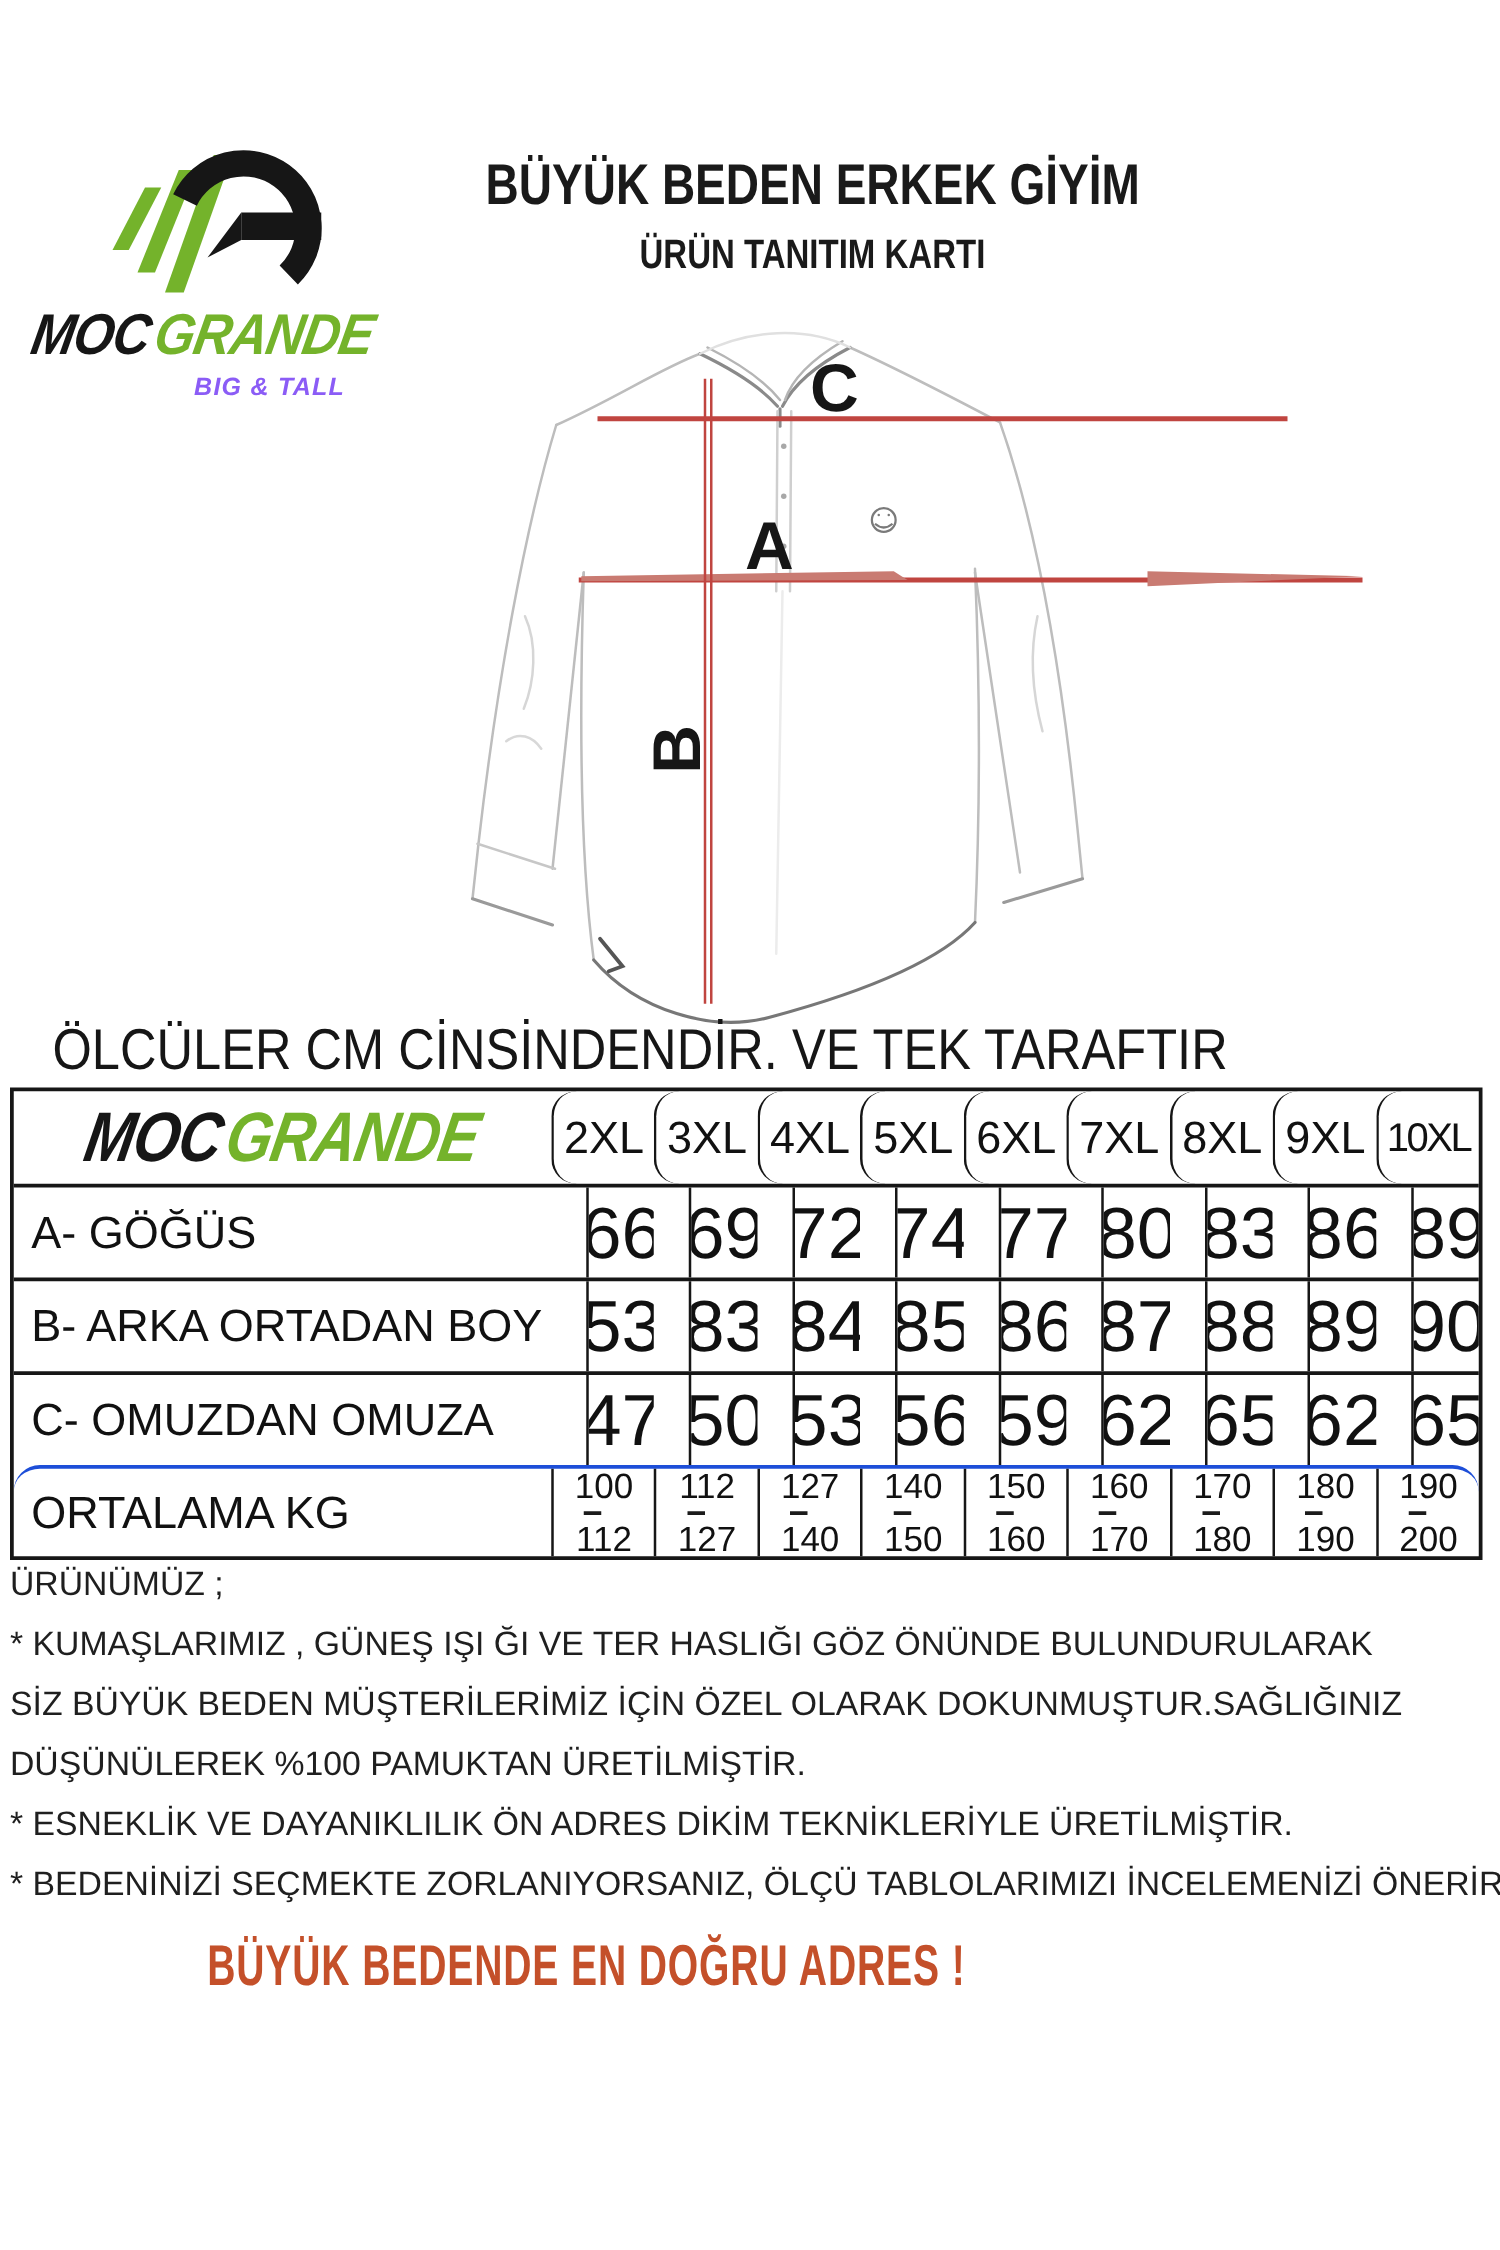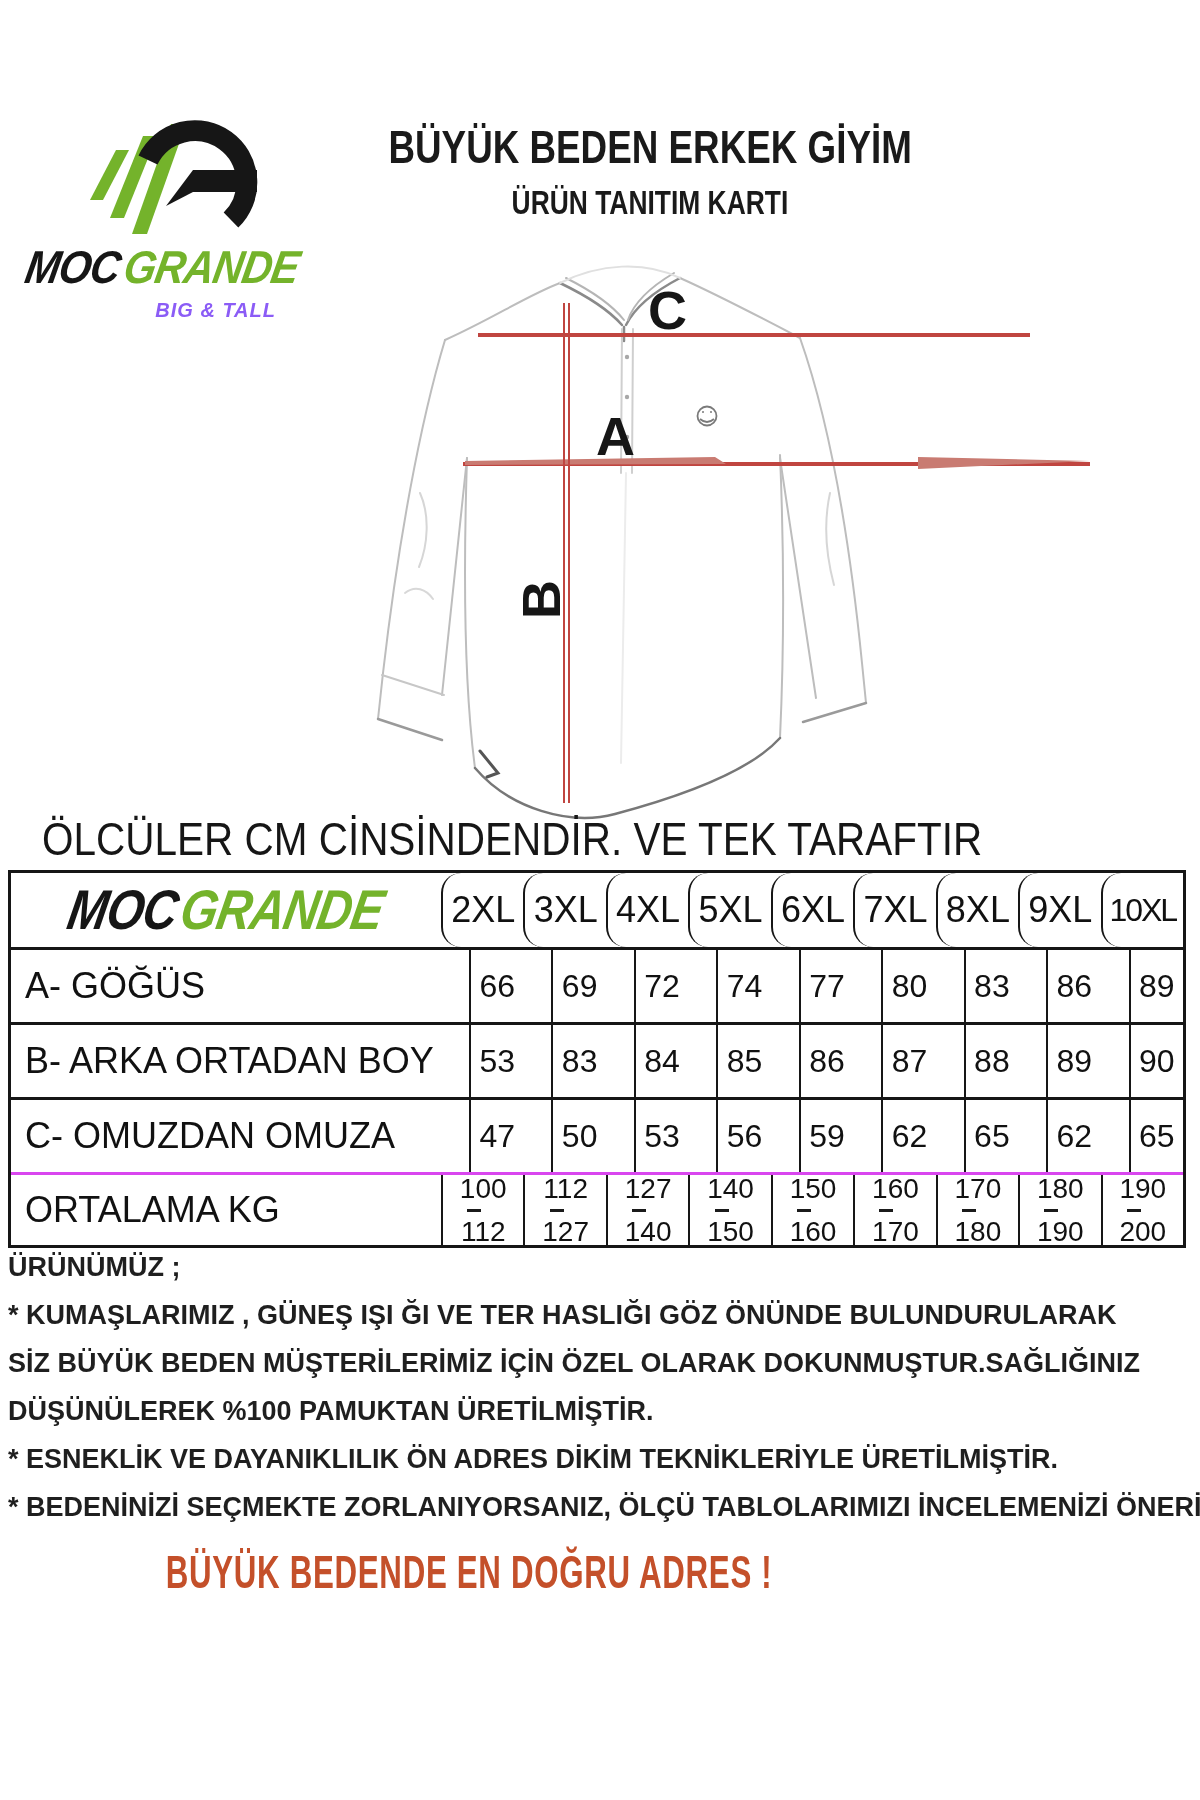--- a/index.html
+++ b/index.html
@@ -34,7 +34,7 @@
   .thead{font-size:36px; color:#111; font-weight:400;border-radius:20px;}
   .thead.sz-wide{font-size:32px; letter-spacing:-2px;}
   .tlabel{justify-content:flex-start; padding-left:14px; font-size:36px; color:#111; white-space:nowrap;}
-  .tval{font-size:32px; color:#111;}
+  .tval{font-size:58px; color:#111;}
   .logo-cell{justify-content:center;}
   .table-wordmark{font-size:56px; transform:skewX(-10deg) scaleX(0.85); transform-origin:center; letter-spacing:1px;}
   .kgcell{flex-direction:column; font-size:28px; line-height:0.98; color:#111;justify-content:space-between;}

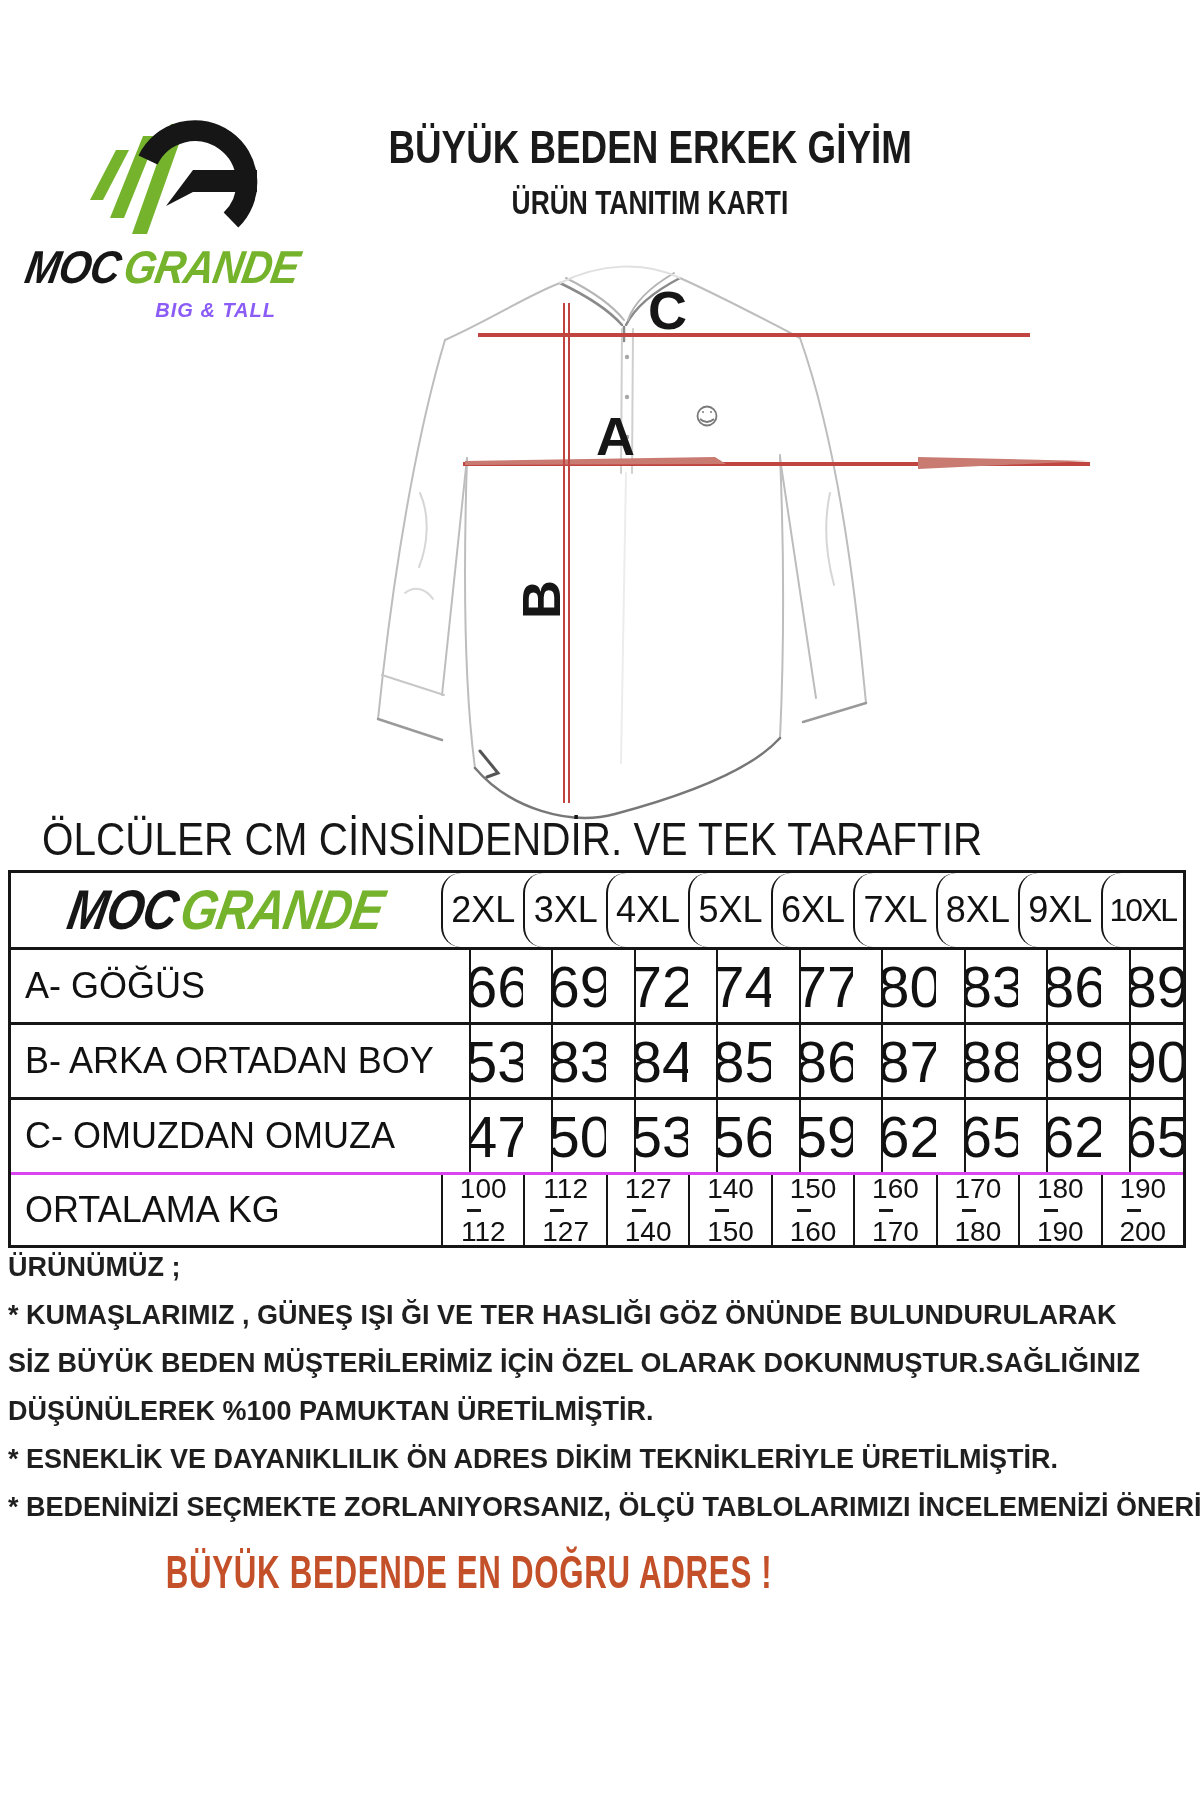--- a/index.html
+++ b/index.html
@@ -28,7 +28,7 @@
   .size-table{position:absolute; left:8px; top:870px; width:1178px; border:3px solid #161616; box-sizing:border-box; background:#fff;}
   .trow{display:grid; grid-template-columns:430px repeat(9,1fr); height:74px;}
   .rows-wrap .trow{border-top:3px solid #161616; height:72px;gap:28px;}
-  .trow.kg-row{border-top:3px solid #d946ef; height:70px;}
+  .trow.kg-row{border-top:3px solid #1d4ed8; height:70px;border-radius:21px;}
   .tcell{display:flex; align-items:center; justify-content:center; border-left:2px solid #161616; overflow:hidden;}
   .trow .tcell:first-child{border-left:none;}
   .thead{font-size:36px; color:#111; font-weight:400;border-radius:20px;}

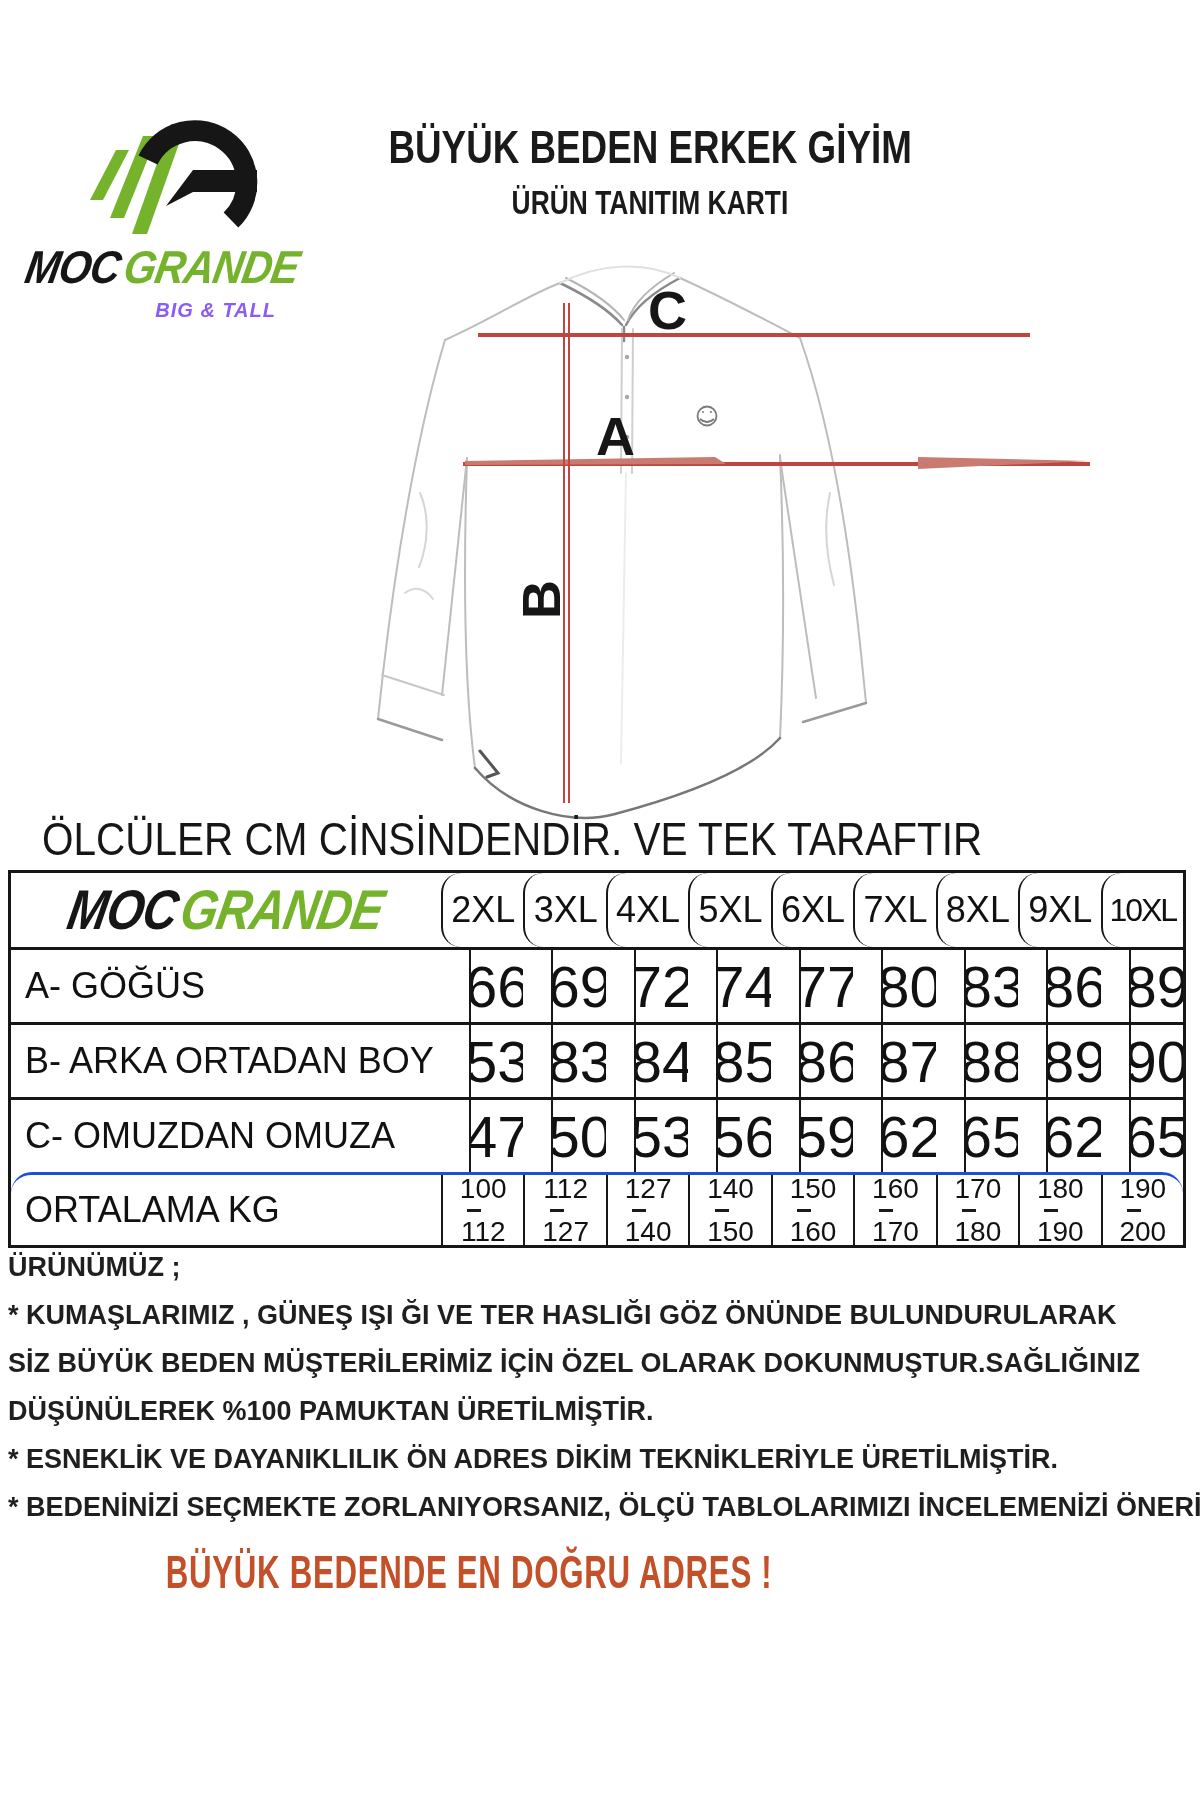--- a/index.html
+++ b/index.html
@@ -40,7 +40,7 @@
   .kgcell{flex-direction:column; font-size:28px; line-height:0.98; color:#111;justify-content:space-between;}
   .kgsep{width:14px; height:3px; background:#1b1b1b; margin:1px 0; transform:translateX(-9px);}
   
-  .notes{position:absolute; left:8px; top:1252px; width:1180px; font-size:27px; color:#1f1f1f;font-weight:bold;}
+  .notes{position:absolute; left:8px; top:1252px; width:1180px; font-size:27px; color:#1f1f1f;}
   .note-line{height:48px; line-height:30px; white-space:nowrap;}
   
   .slogan-wrap{position:absolute; left:0; top:1545px; width:980px; text-align:left;padding-left:23px;}

